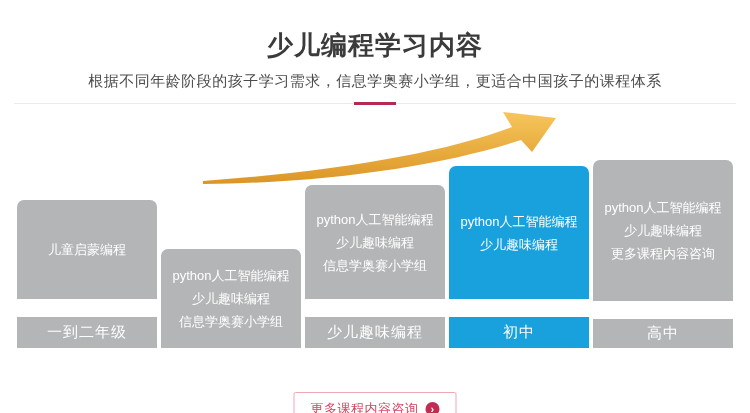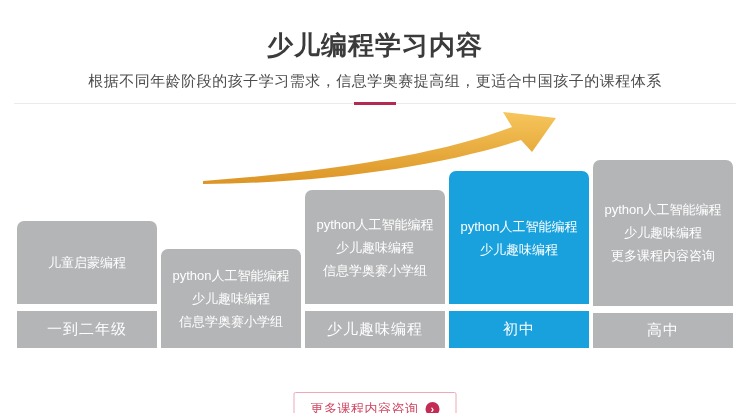--- a/index.html
+++ b/index.html
@@ -65,7 +65,7 @@
 
 <h1 class="page-title"><span class="title-reg">少儿编程</span><span class="title-bold">学习内容</span></h1>
 
-<p class="subtitle">根据不同年龄阶段的孩子学习需求，信息学奥赛提高组，更适合中国孩子的课程体系</p>
+<p class="subtitle">根据不同年龄阶段的孩子学习需求，信息学奥赛小学组，更适合中国孩子的课程体系</p>
 
 <div class="divider">
   <span class="divider-accent"></span>

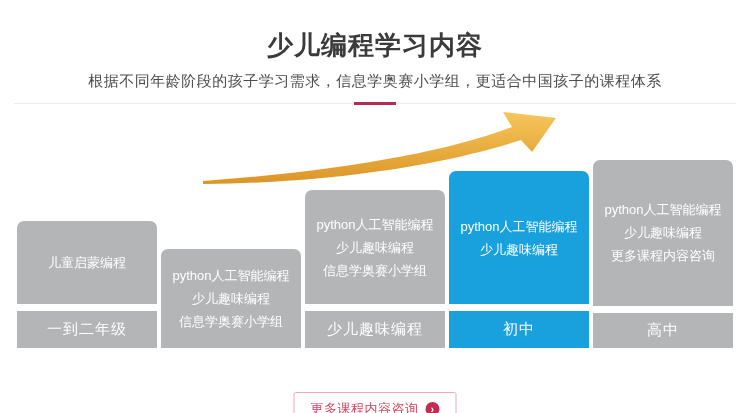--- a/index.html
+++ b/index.html
@@ -39,7 +39,7 @@
     display:flex;flex-direction:column;align-items:center;justify-content:center;
     font-size:13px;line-height:23px;text-align:center;
   }
-  .h1{height:83px}.h2{height:99px}.h3{height:114px}.h4{height:133px}.h5{height:152px}
+  .h1{height:99px}.h2{height:99px}.h3{height:114px}.h4{height:133px}.h5{height:152px}
   .grade{
     height:37px;margin-top:7px;background:#b4b5b7;color:#ffffff;
     font-size:15px;display:flex;align-items:center;justify-content:center;

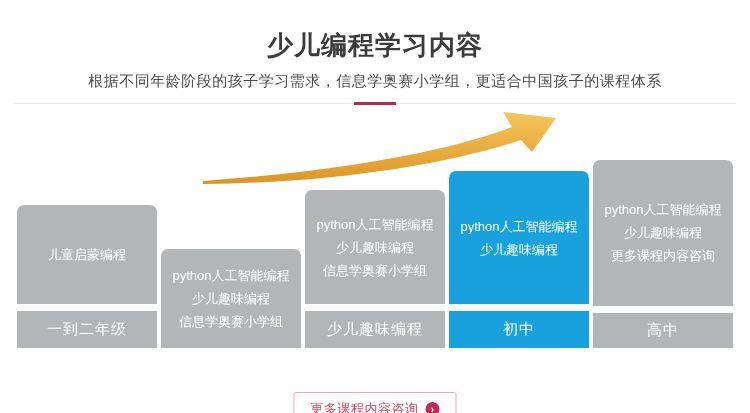--- a/index.html
+++ b/index.html
@@ -41,7 +41,7 @@
   }
   .h1{height:99px}.h2{height:99px}.h3{height:114px}.h4{height:133px}.h5{height:152px}
   .grade{
-    height:37px;margin-top:7px;background:#b4b5b7;color:#ffffff;
+    height:31px;margin-top:18px;background:#b4b5b7;color:#ffffff;
     font-size:15px;display:flex;align-items:center;justify-content:center;
     letter-spacing:1px;
   }

